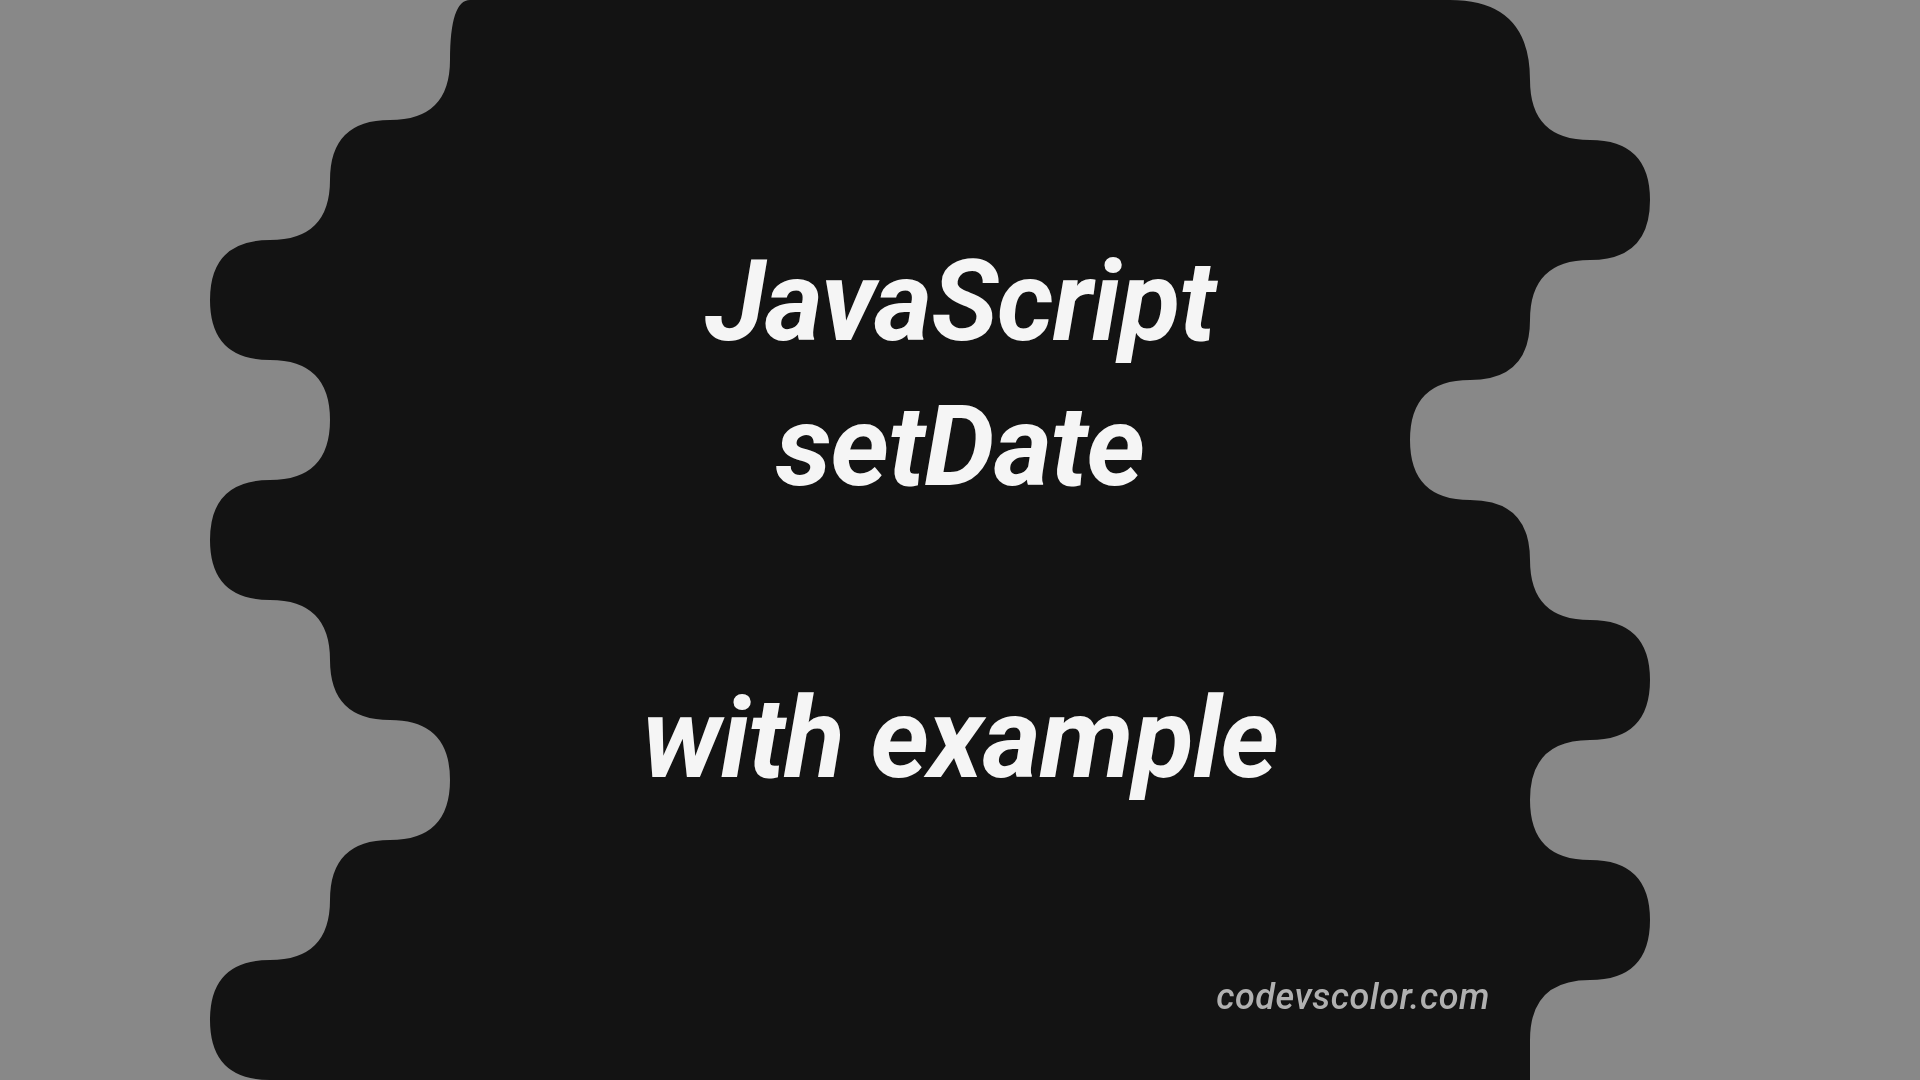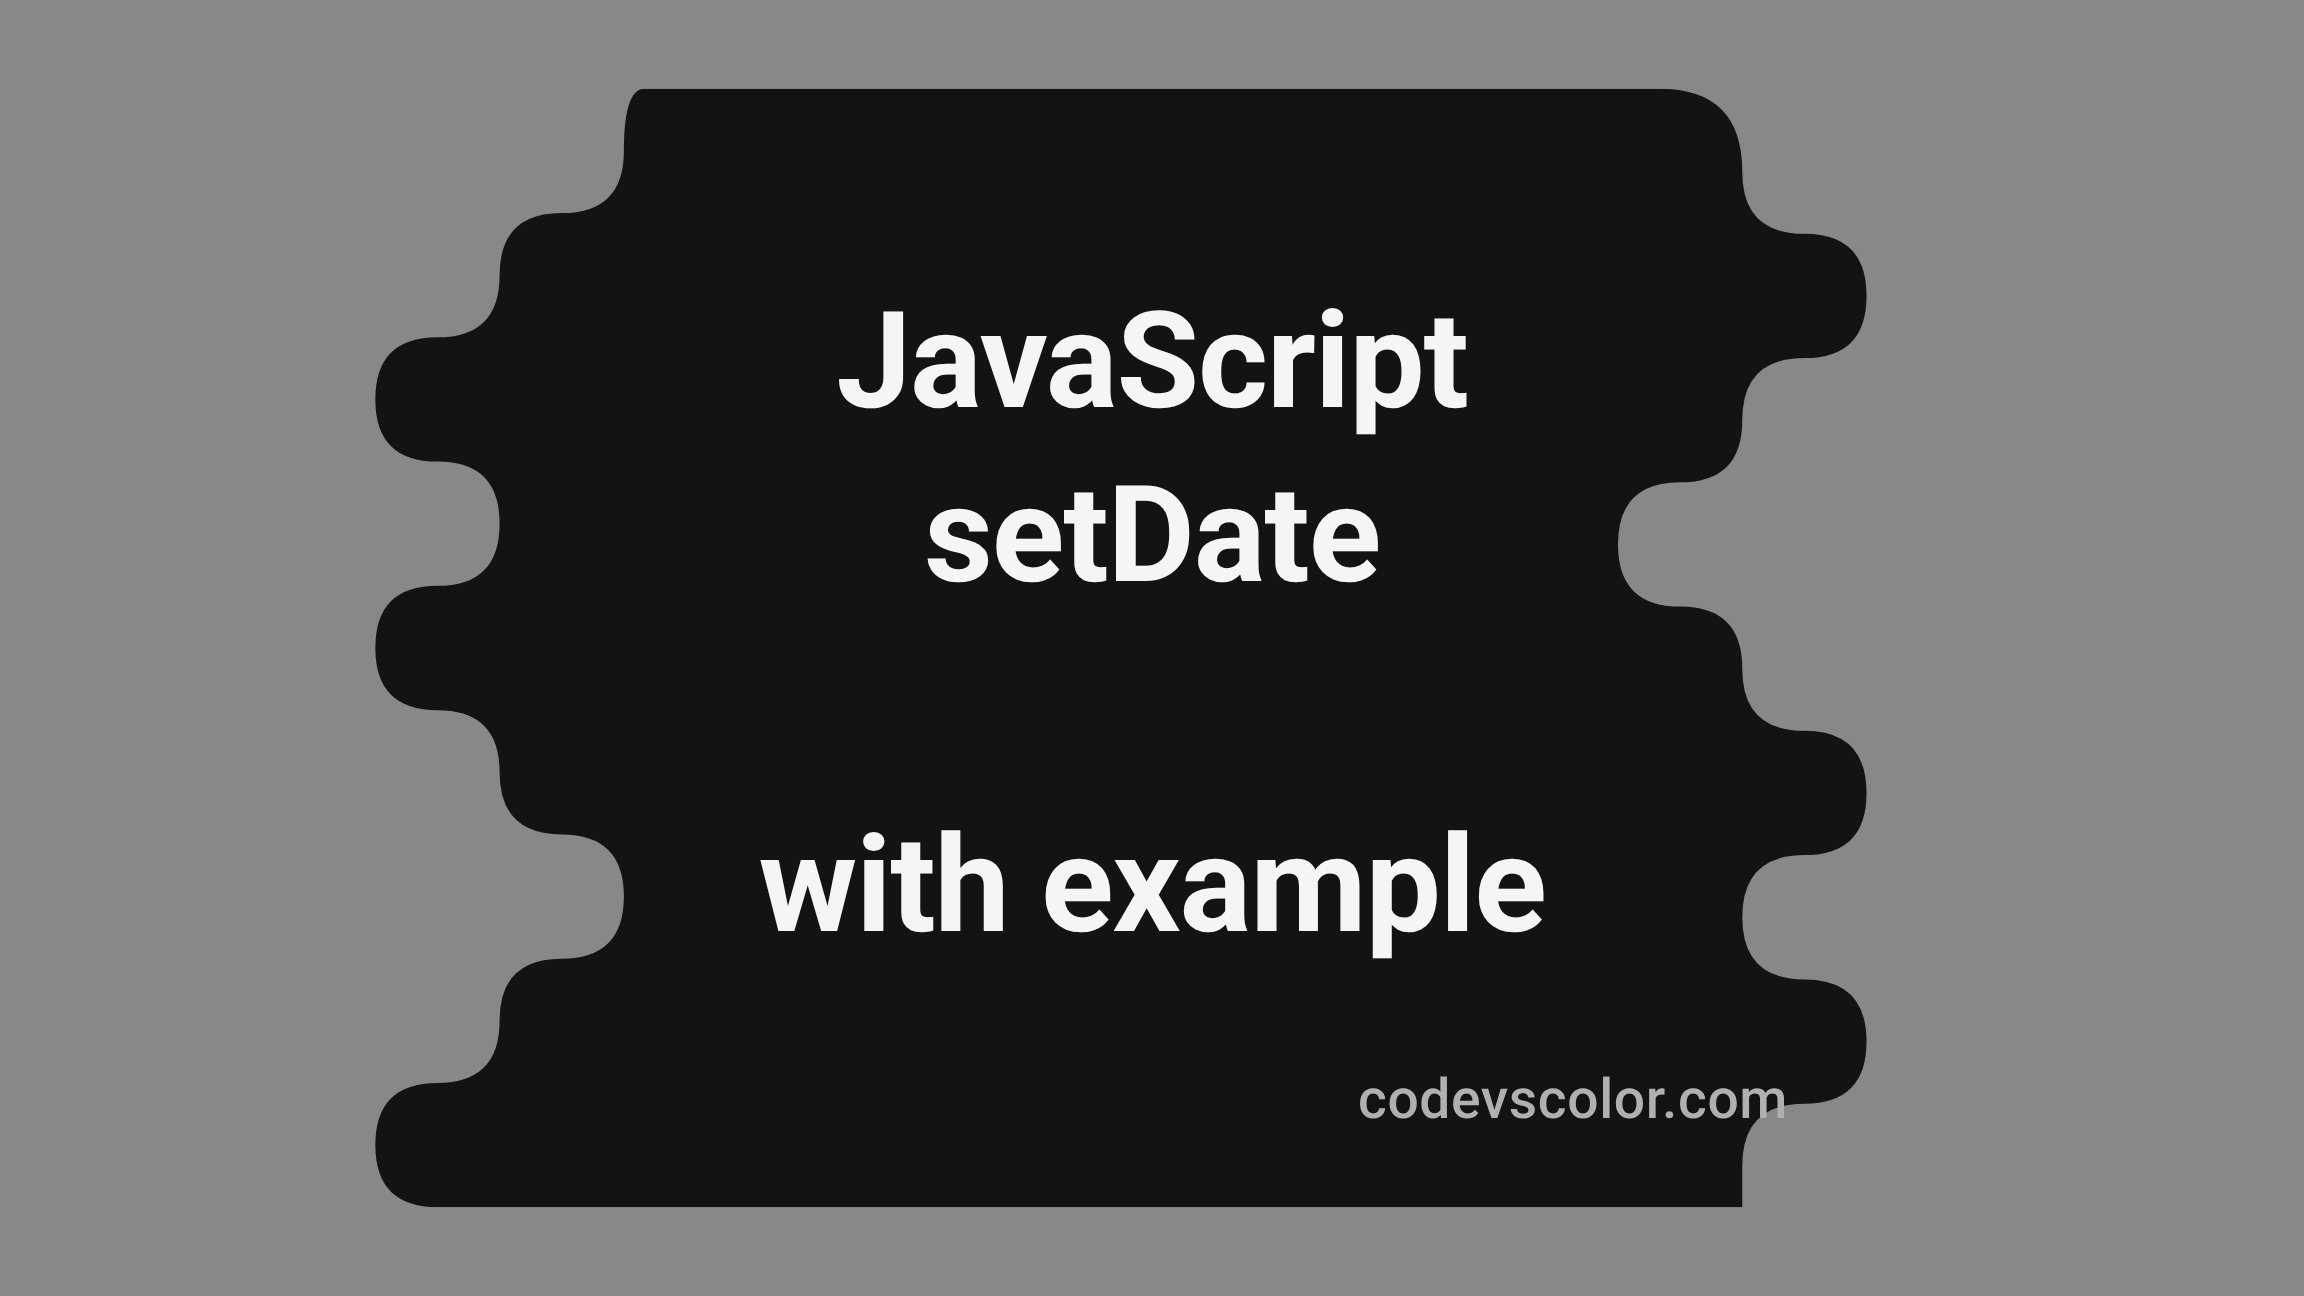--- a/index.html
+++ b/index.html
@@ -22,7 +22,8 @@
     .card-container {
       position: relative;
       width: 1580px;
-      height: 932px;
+      height: 1080px;
+      font-style: italic;
     }
     
     .blob-svg {

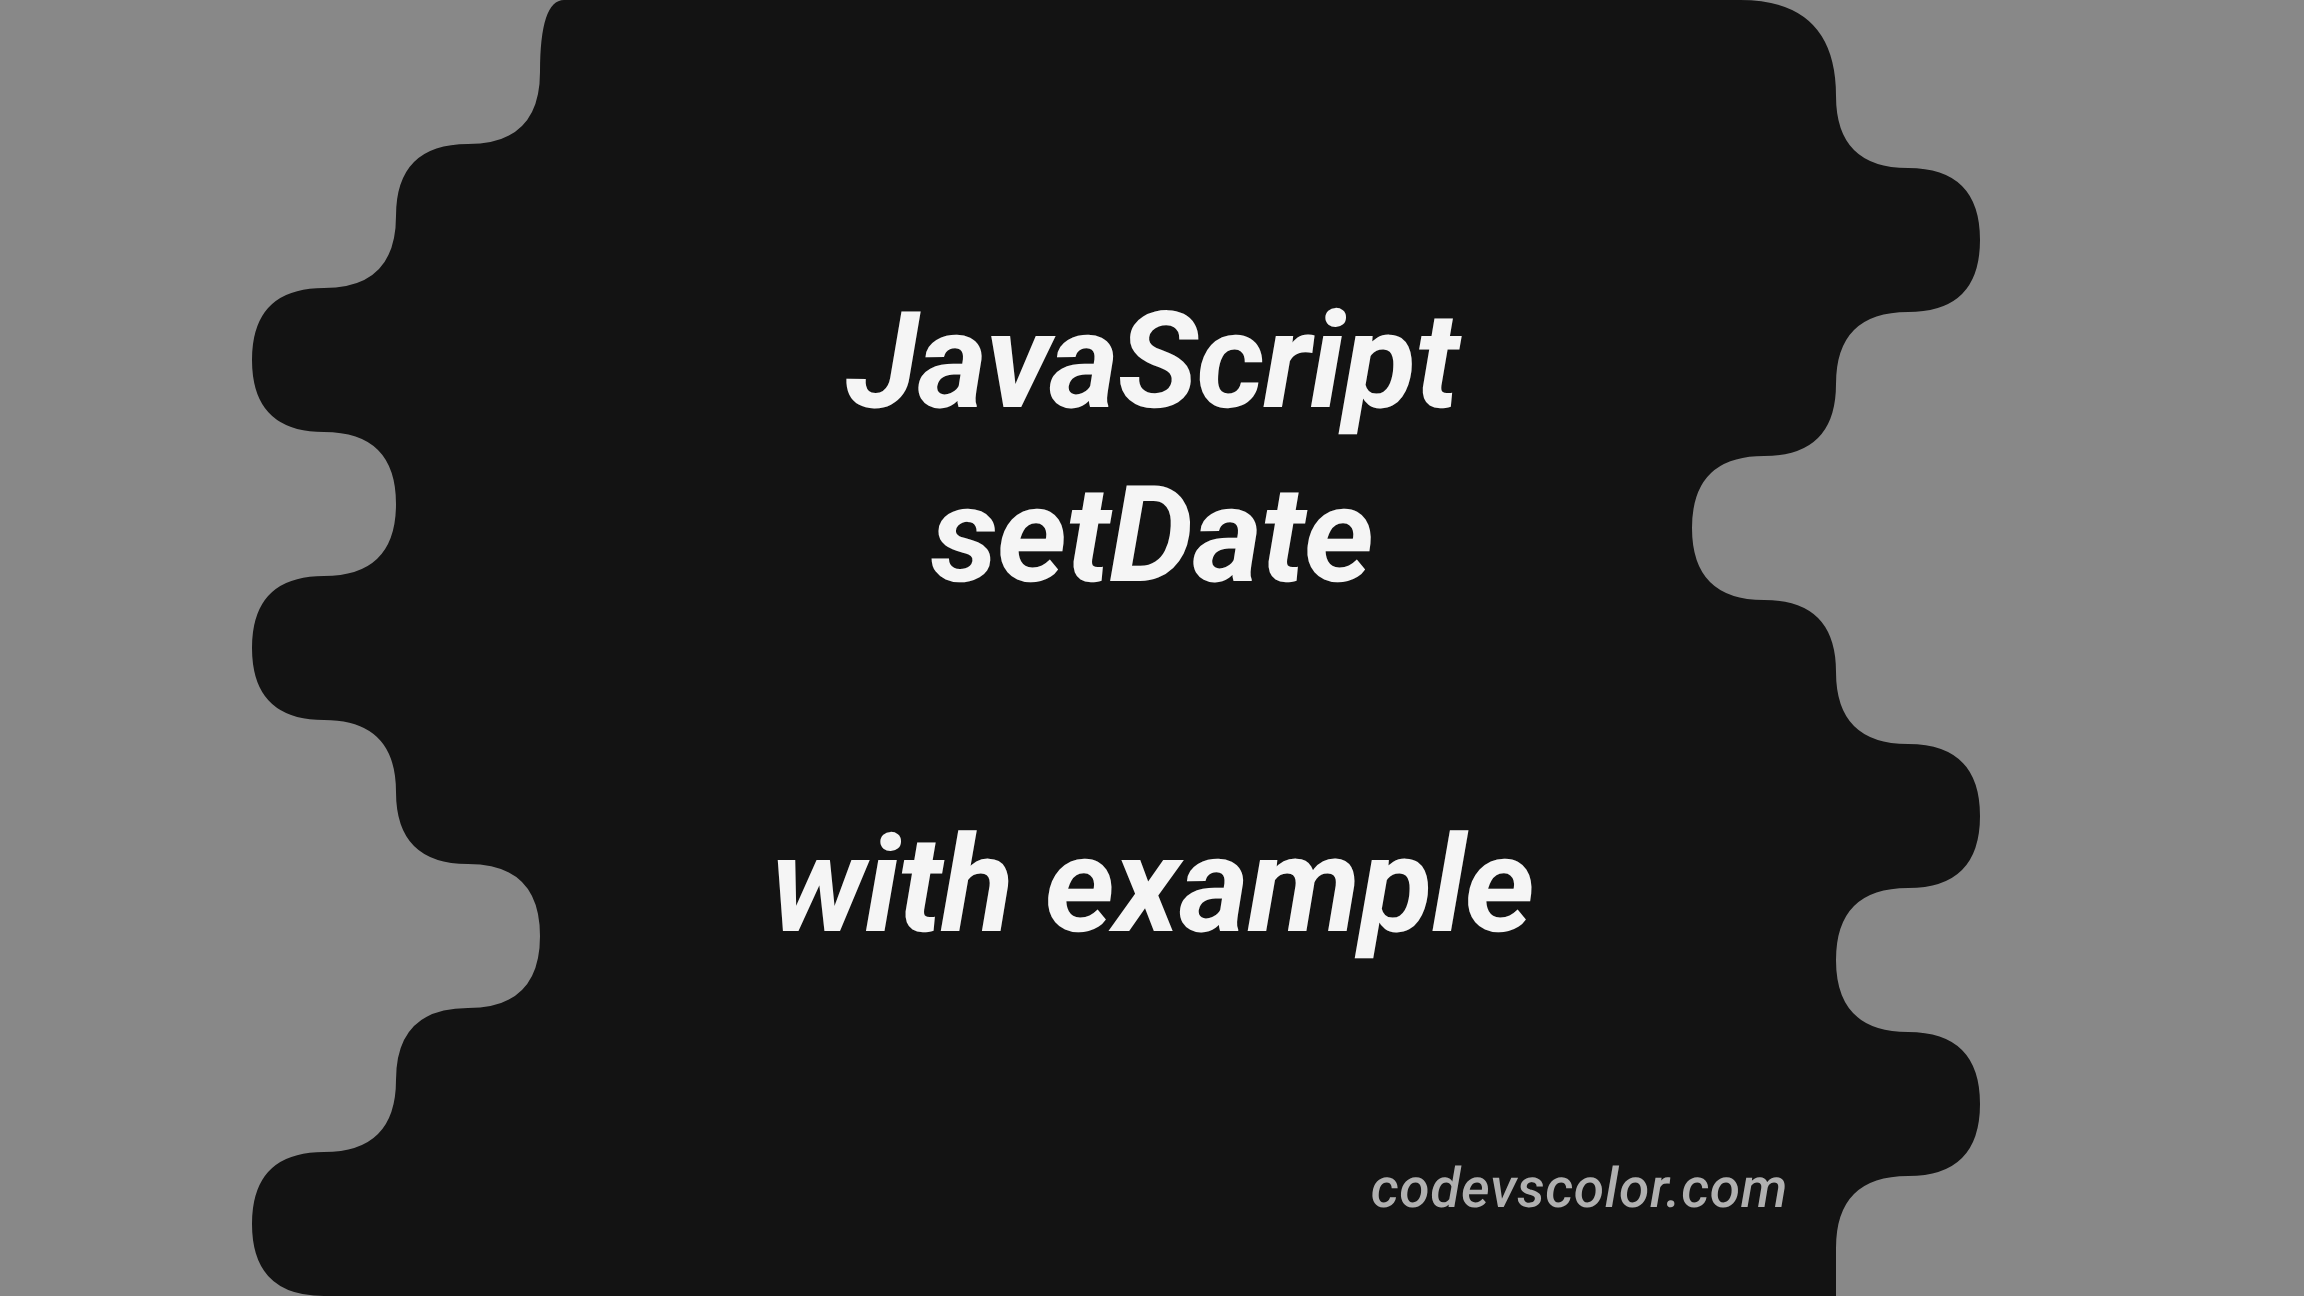--- a/index.html
+++ b/index.html
@@ -62,7 +62,7 @@
       bottom: 62px;
       right: 260px;
       color: #b0b0b0;
-      font-size: 46px;
+      font-size: 36px;
       font-weight: 500;
       letter-spacing: 0.5px;
     }

